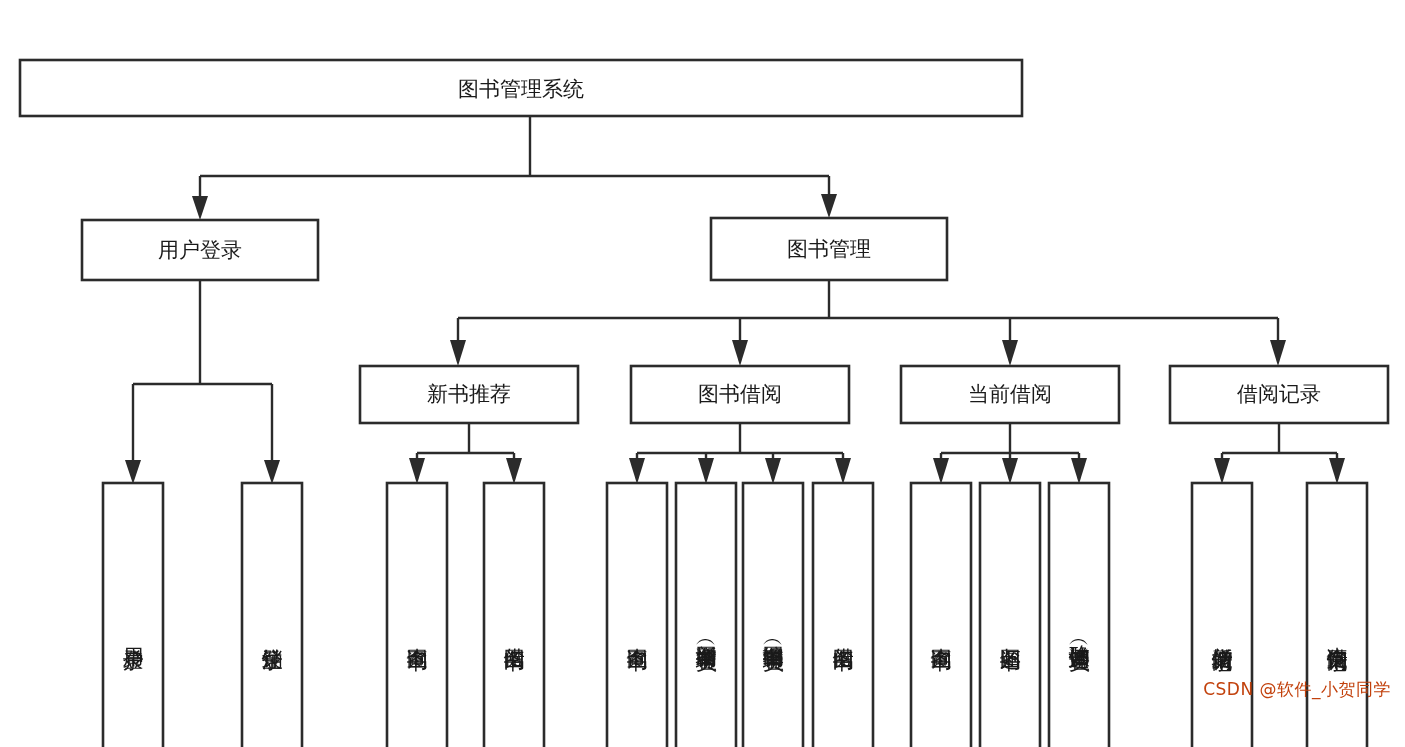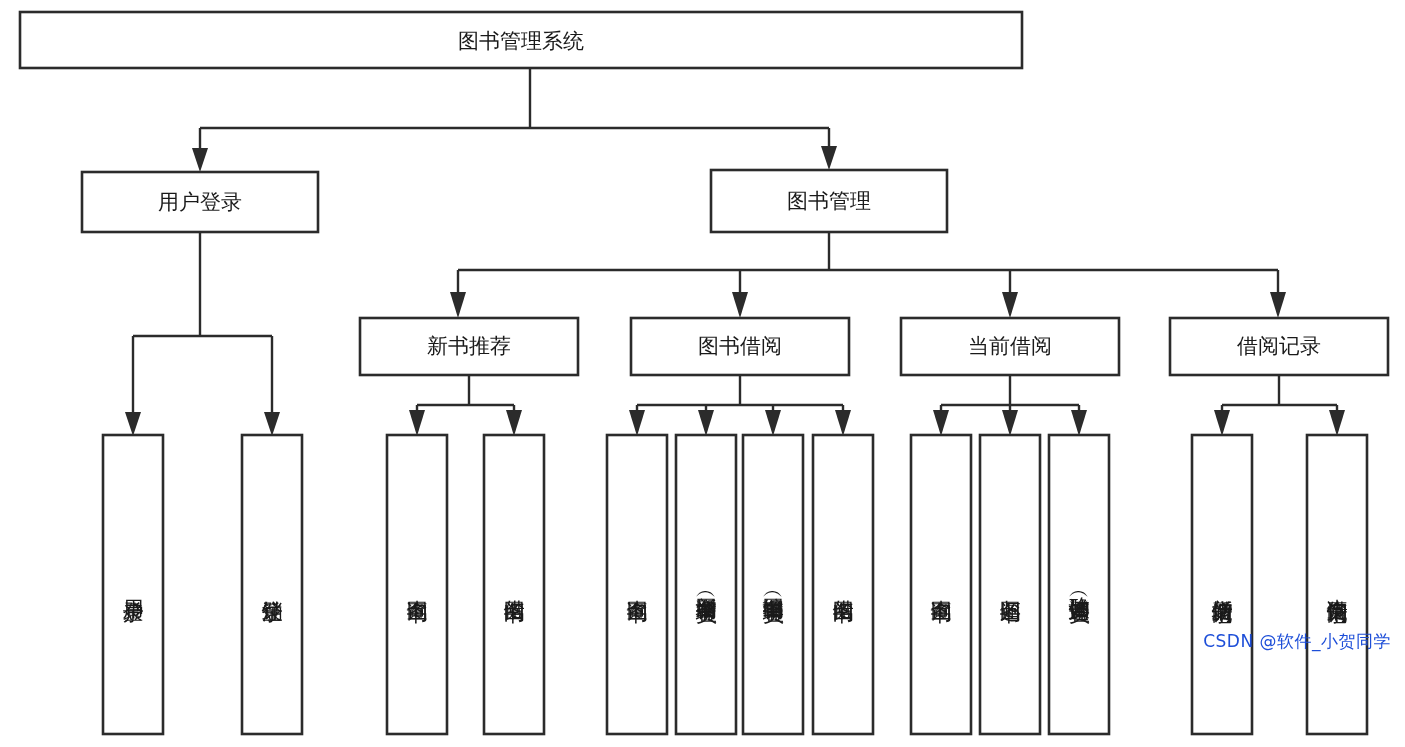--- a/index.html
+++ b/index.html
@@ -18,6 +18,7 @@
     position: relative;
     width: 1405px;
     height: 661px;
+    margin-top: 48px;
   }
   svg#tree-svg {
     position: absolute;

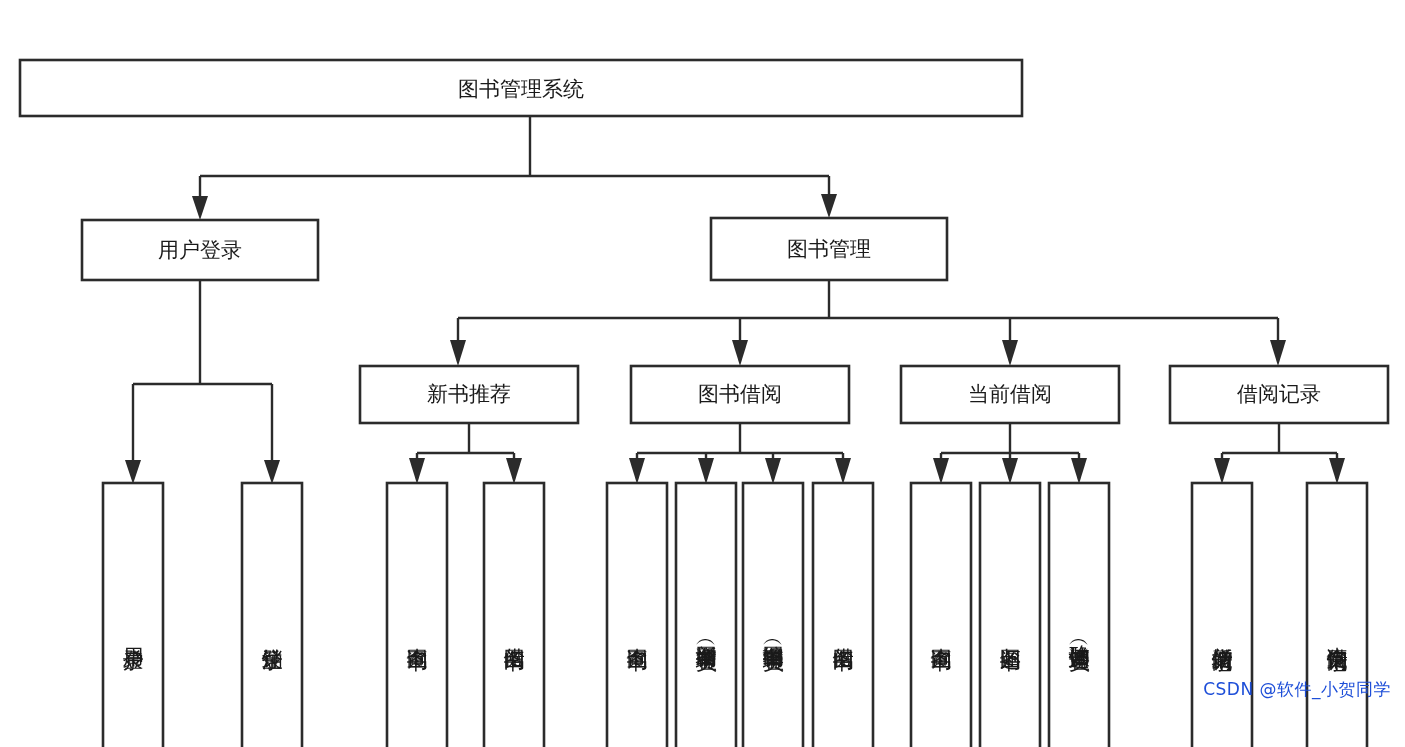--- a/index.html
+++ b/index.html
@@ -74,7 +74,7 @@
     bottom: 8px;
     font-family: "DejaVu Sans", "Liberation Sans", sans-serif;
     font-size: 17px;
-    color: #1d4ed8;
+    color: #c2410c;
     letter-spacing: 0.5px;
     user-select: none;
   }

